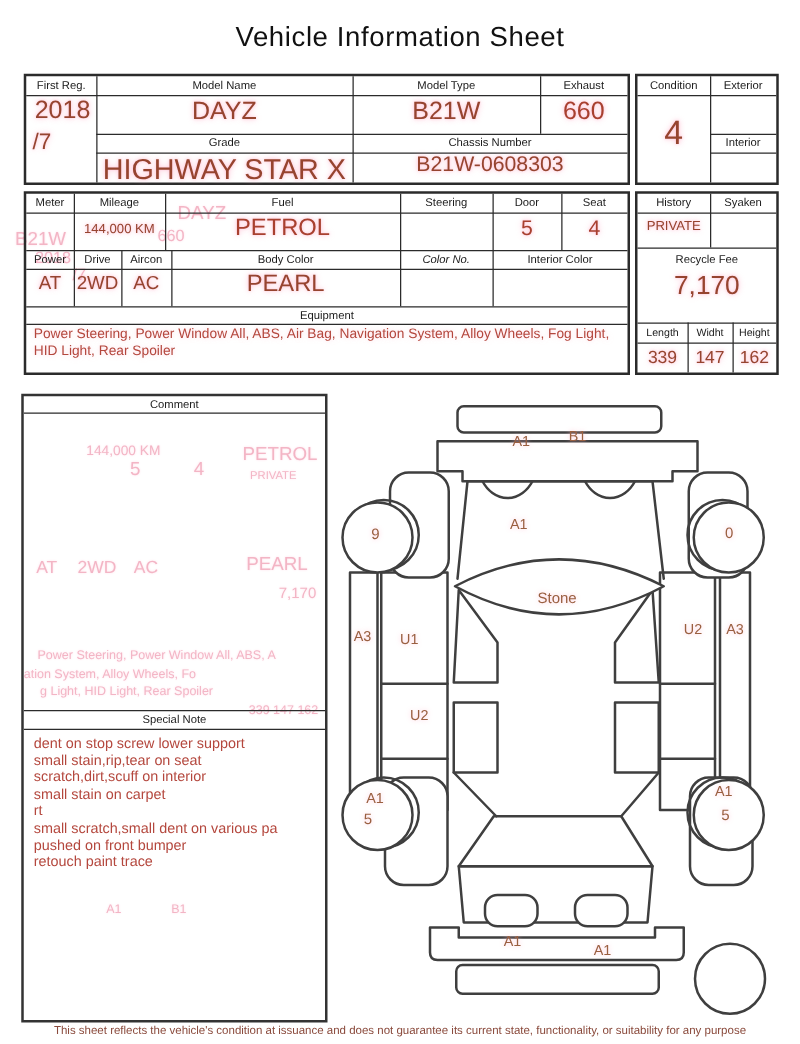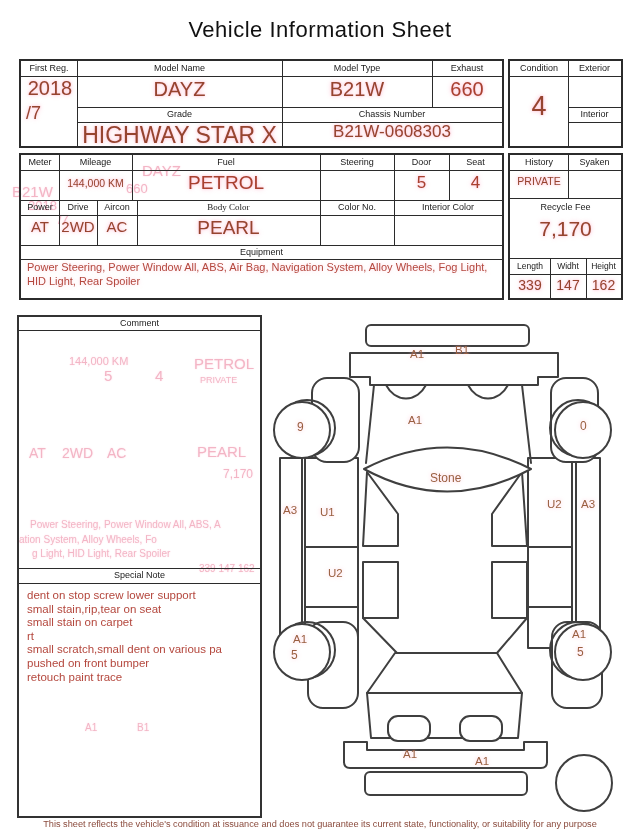--- a/index.html
+++ b/index.html
@@ -116,7 +116,7 @@
     <div class="hdr" style="left:0;top:45px;width:38px;">Power</div>
     <div class="hdr" style="left:38px;top:45px;width:38px;">Drive</div>
     <div class="hdr" style="left:76px;top:45px;width:40px;">Aircon</div>
-    <div class="hdr" style="left:116px;top:45px;width:183px;font-family:Liberation Serif, serif;">Body Color</div>
+    <div class="hdr" style="left:116px;top:45px;width:183px;">Body Color</div>
     <div class="hdr" style="left:299px;top:45px;width:74px;">Color No.</div>
     <div class="hdr" style="left:373px;top:45px;width:108px;">Interior Color</div>
 

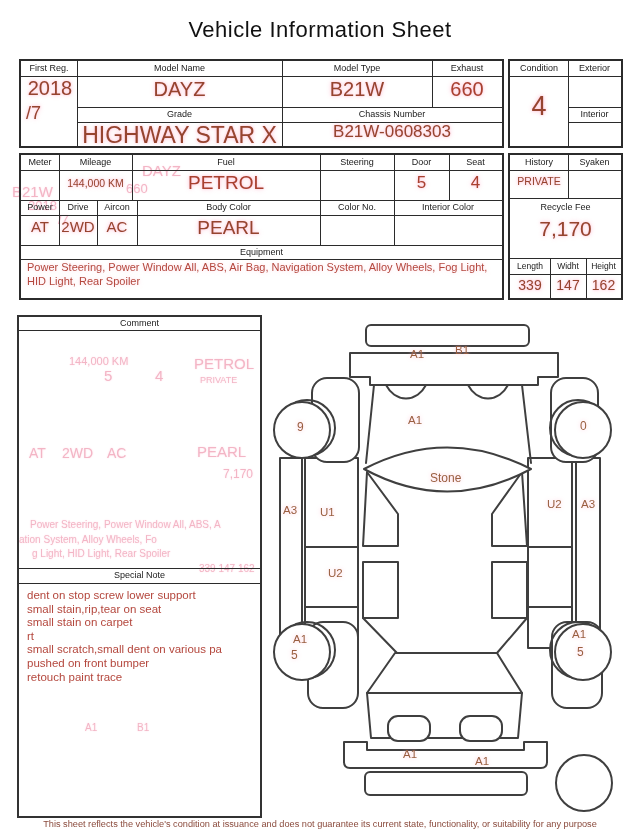--- a/index.html
+++ b/index.html
@@ -117,7 +117,7 @@
     <div class="hdr" style="left:38px;top:45px;width:38px;">Drive</div>
     <div class="hdr" style="left:76px;top:45px;width:40px;">Aircon</div>
     <div class="hdr" style="left:116px;top:45px;width:183px;">Body Color</div>
-    <div class="hdr" style="left:299px;top:45px;width:74px;">Color No.</div>
+    <div class="hdr" style="left:299px;top:45px;width:74px;font-style:italic;">Color No.</div>
     <div class="hdr" style="left:373px;top:45px;width:108px;">Interior Color</div>
 
     <div class="val" style="left:0;top:63px;width:38px;font-size:15px;">AT</div>

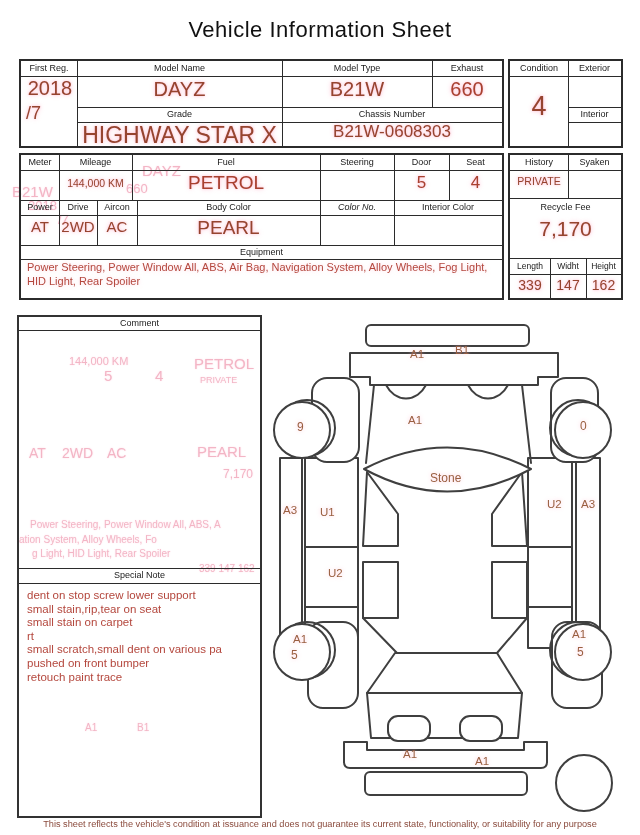--- a/index.html
+++ b/index.html
@@ -180,6 +180,7 @@
     <div class="abs" style="left:8px;top:272px;width:230px;">
       <div class="note-line">dent on stop screw lower support</div>
       <div class="note-line">small stain,rip,tear on seat</div>
+      <div class="note-line">scratch,dirt,scuff on interior</div>
       <div class="note-line">small stain on carpet</div>
       <div class="note-line">rt</div>
       <div class="note-line">small scratch,small dent on various pa</div>

